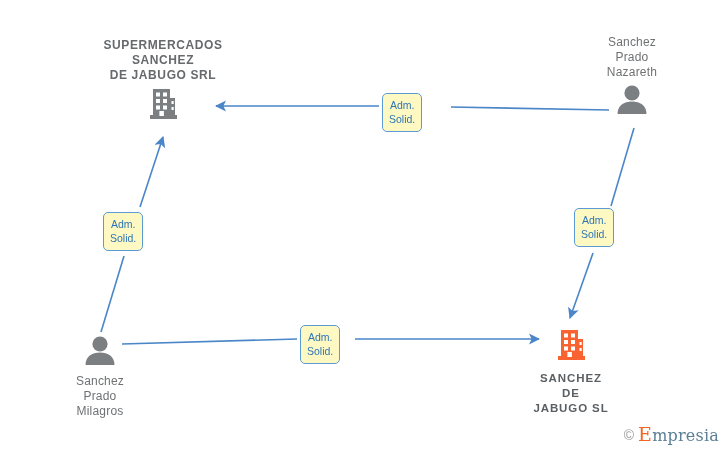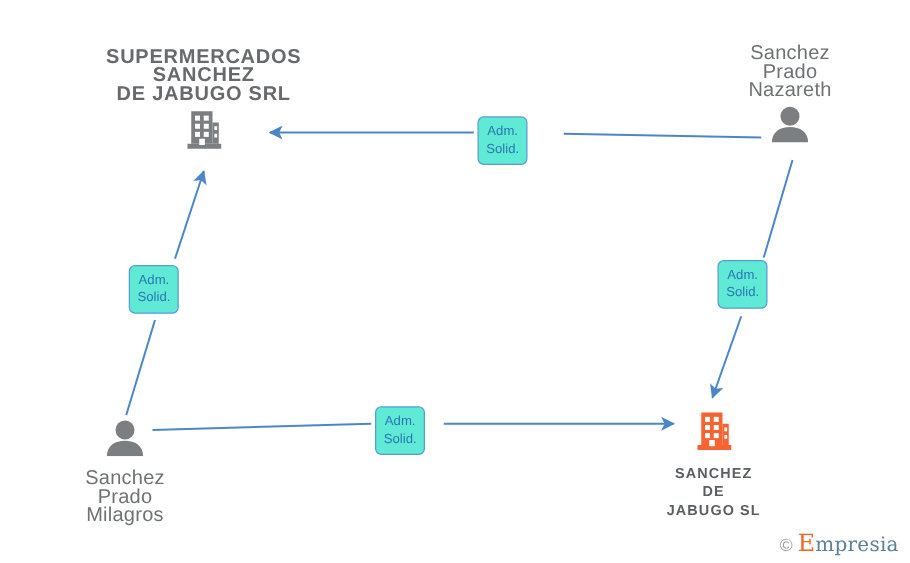--- a/index.html
+++ b/index.html
@@ -38,7 +38,7 @@
     display: block;
   }
   .node-label {
-    font-size: 16px;
+    font-size: 12px;
     line-height: 15px;
     text-align: center;
     color: #6f7173;

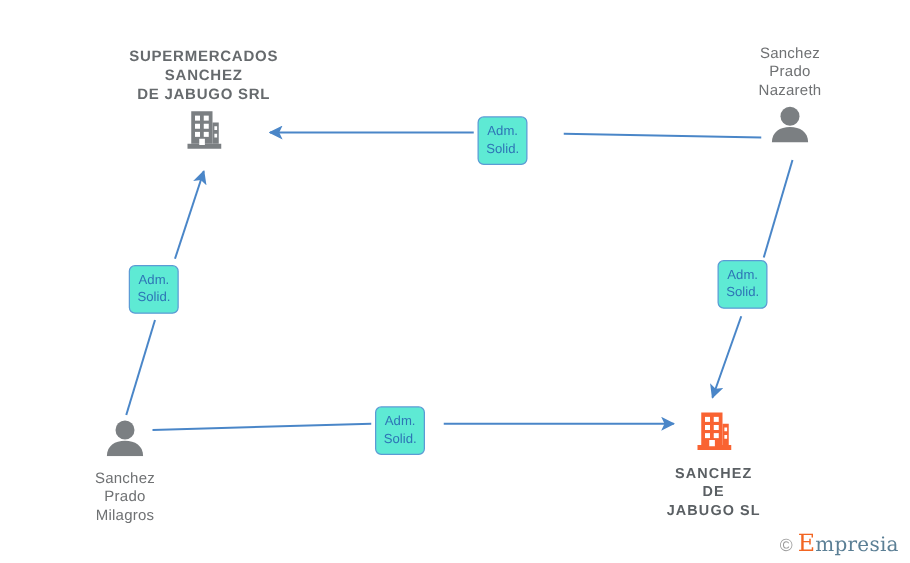--- a/index.html
+++ b/index.html
@@ -63,7 +63,7 @@
   .chip {
     position: absolute;
     box-sizing: border-box;
-    background: #5eead4;
+    background: #fef9c3;
     border: 1.4px solid #5b9bd5;
     border-radius: 5px;
     color: #2e75b6;

